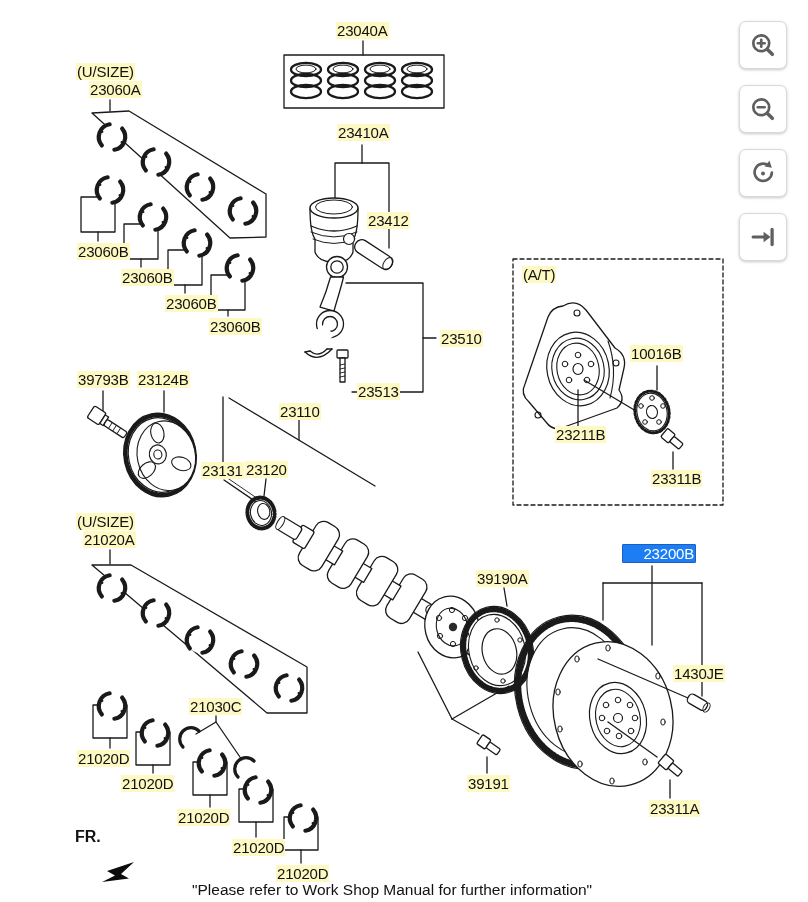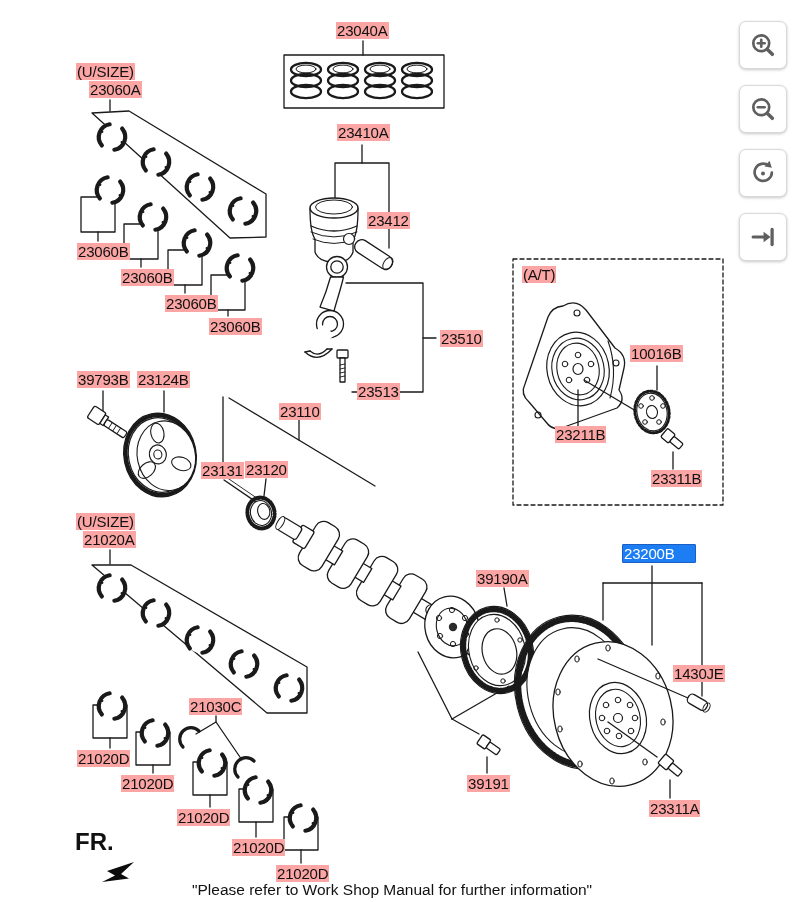--- a/index.html
+++ b/index.html
@@ -15,7 +15,7 @@
   .t4{stroke-width:4;stroke-dasharray:1.6 1.4;}
   .dash{stroke-dasharray:4 3;}
   .part-label{position:absolute;font-size:15px;letter-spacing:-0.2px;line-height:17px;
-      background:#fca5a5;padding:0 1px;white-space:nowrap;z-index:5;}
+      background:#fef9c3;padding:0 1px;white-space:nowrap;z-index:5;}
   .part-label.hl{background:#1c7ef2;color:#fff;width:70px;text-align:left;
       border:1px solid #1b5fc4;border-radius:1px;}
   .fr-label{position:absolute;left:75px;top:828px;font-size:24px;font-weight:bold;z-index:5;}

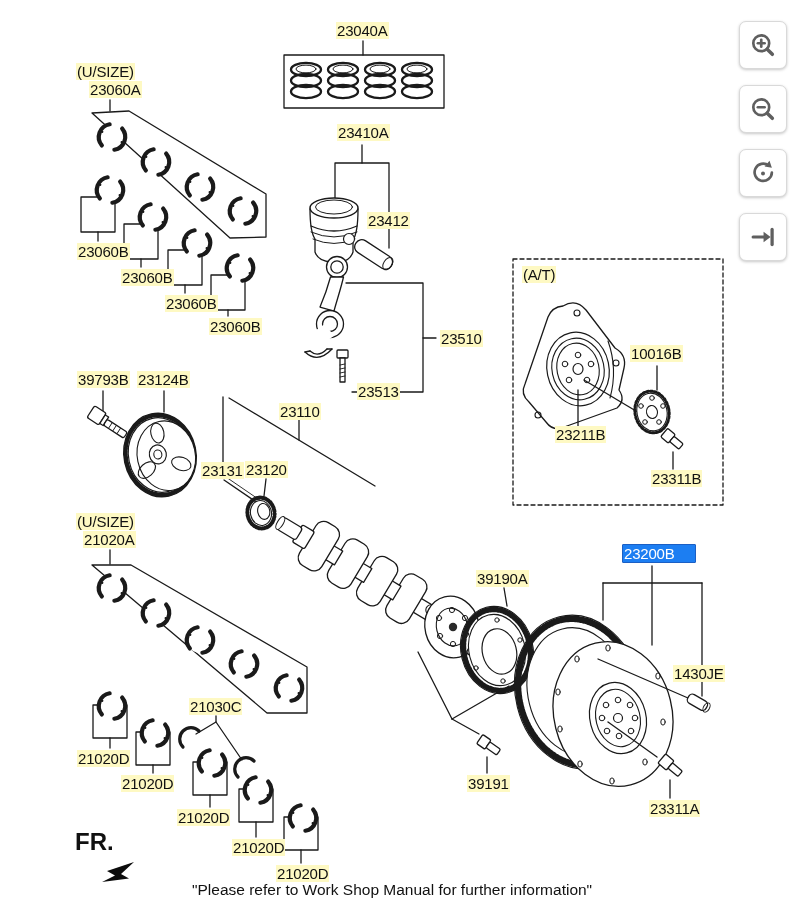--- a/index.html
+++ b/index.html
@@ -16,7 +16,7 @@
   .dash{stroke-dasharray:4 3;}
   .part-label{position:absolute;font-size:15px;letter-spacing:-0.2px;line-height:17px;
       background:#fef9c3;padding:0 1px;white-space:nowrap;z-index:5;}
-  .part-label.hl{background:#1c7ef2;color:#fff;width:70px;text-align:left;
+  .part-label.hl{background:#1c7ef2;color:#fff;width:70px;text-align:right;
       border:1px solid #1b5fc4;border-radius:1px;}
   .fr-label{position:absolute;left:75px;top:828px;font-size:24px;font-weight:bold;z-index:5;}
   .fr-arrow{position:absolute;left:98px;top:860px;z-index:5;}

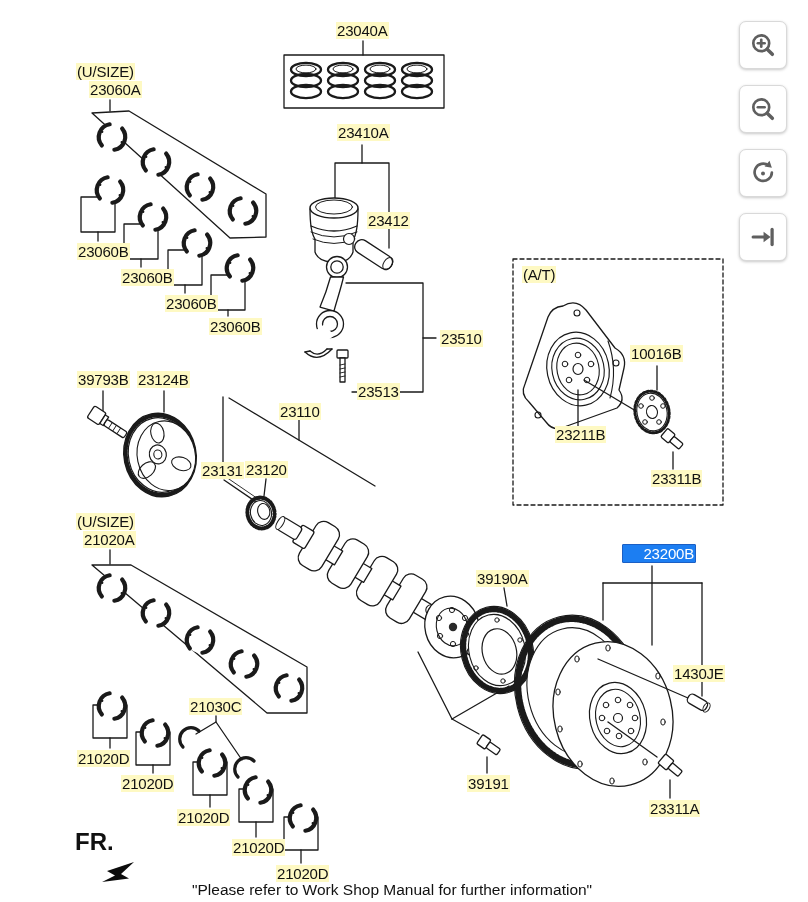--- a/index.html
+++ b/index.html
@@ -18,7 +18,7 @@
       background:#fef9c3;padding:0 1px;white-space:nowrap;z-index:5;}
   .part-label.hl{background:#1c7ef2;color:#fff;width:70px;text-align:right;
       border:1px solid #1b5fc4;border-radius:1px;}
-  .fr-label{position:absolute;left:75px;top:828px;font-size:24px;font-weight:bold;z-index:5;}
+  .fr-label{position:absolute;left:75px;top:828px;font-size:16px;font-weight:bold;z-index:5;}
   .fr-arrow{position:absolute;left:98px;top:860px;z-index:5;}
   .footnote{position:absolute;left:192px;top:881px;font-size:15.5px;z-index:5;}
   .tool-btn{position:absolute;left:739px;width:46px;height:46px;background:#fff;

